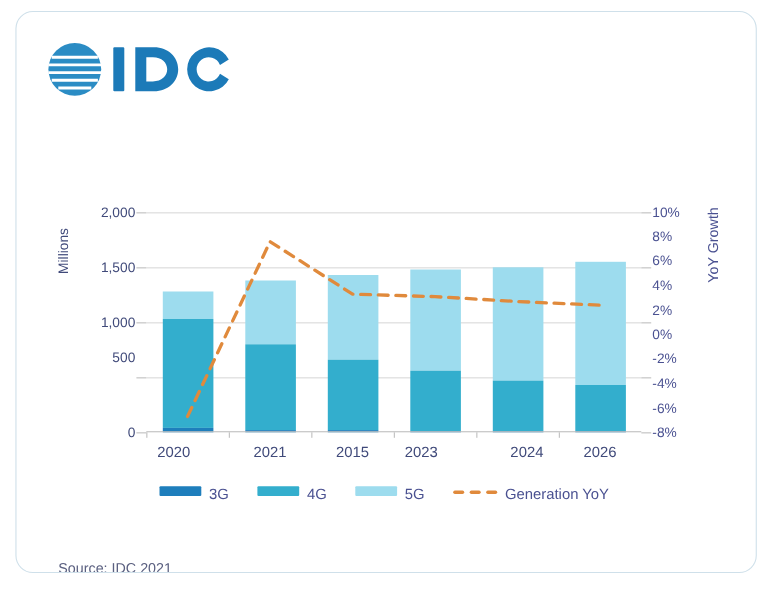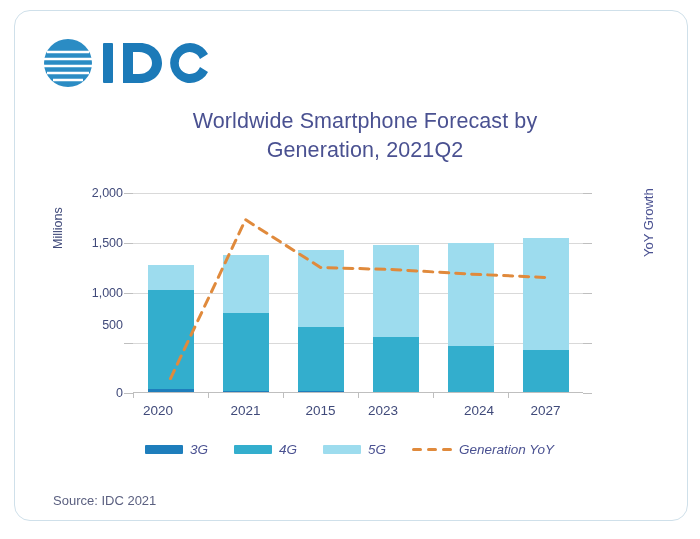--- a/index.html
+++ b/index.html
@@ -142,10 +142,6 @@
       </svg>
     </div>
 
-    <div class="chart-title">
-      <div>Worldwide Smartphone Forecast by</div>
-      <div>Generation, 2021Q2</div>
-    </div>
 
     <div class="ylabels">
         <div class="ylab" style="top: 200px;">0</div>

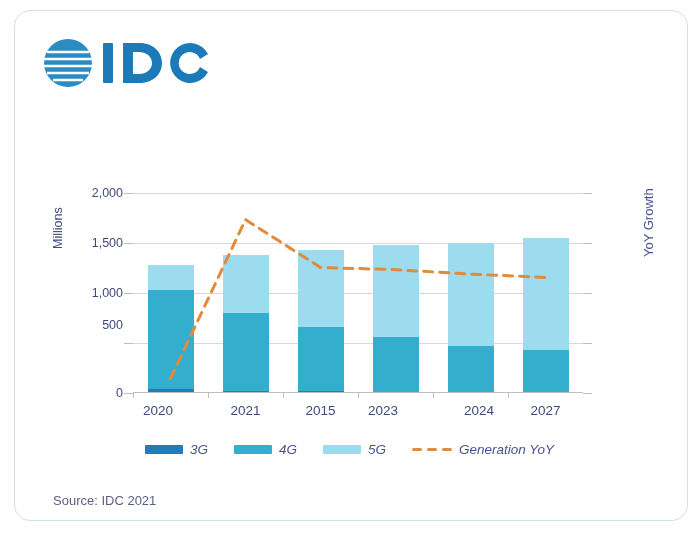--- a/index.html
+++ b/index.html
@@ -152,6 +152,18 @@
       </div>
     <div class="axis-title-left">Millions</div>
 
+    <div class="y2labels">
+        <div class="y2lab" style="top: 0px;">10%</div>
+        <div class="y2lab" style="top: 22.2222px;">8%</div>
+        <div class="y2lab" style="top: 44.4444px;">6%</div>
+        <div class="y2lab" style="top: 66.6667px;">4%</div>
+        <div class="y2lab" style="top: 88.8889px;">2%</div>
+        <div class="y2lab" style="top: 111.111px;">0%</div>
+        <div class="y2lab" style="top: 133.333px;">-2%</div>
+        <div class="y2lab" style="top: 155.556px;">-4%</div>
+        <div class="y2lab" style="top: 177.778px;">-6%</div>
+        <div class="y2lab" style="top: 200px;">-8%</div>
+      </div>
     <div class="axis-title-right">YoY Growth</div>
 
     <div class="plot">

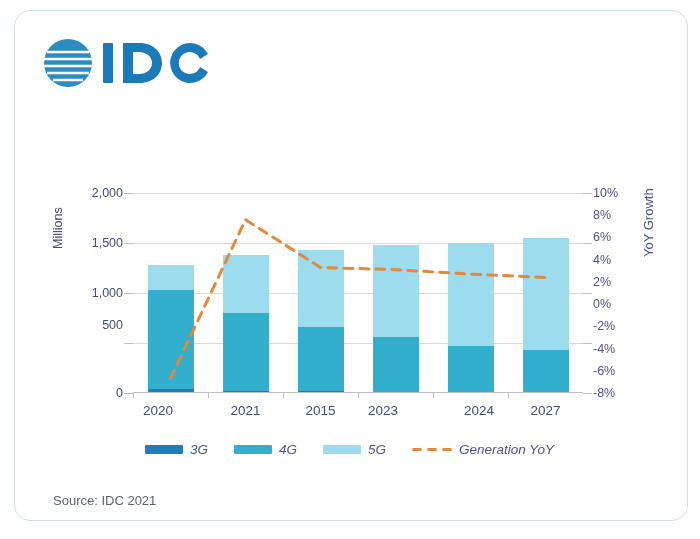--- a/index.html
+++ b/index.html
@@ -233,7 +233,7 @@
         <div class="xlab" style="left: 187.5px;">2015</div>
         <div class="xlab" style="left: 250px;">2023</div>
         <div class="xlab" style="left: 346px;">2024</div>
-        <div class="xlab" style="left: 412.5px;">2027</div>
+        <div class="xlab" style="left: 412.5px;">2026</div>
       </div>
 
     <div class="legend">

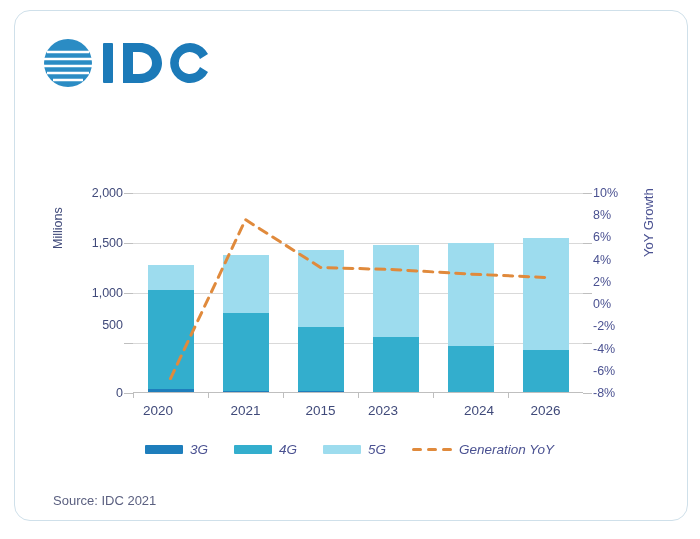--- a/index.html
+++ b/index.html
@@ -98,7 +98,7 @@
     position:absolute;left:130px;top:427px;width:460px;height:22px;
     display:flex;align-items:center;
   }
-  .lg-item{display:flex;align-items:center;margin-right:26px;font-style:italic;}
+  .lg-item{display:flex;align-items:flex-start;margin-right:26px;}
   .lg-swatch{width:38px;height:9px;border-radius:1px;margin-right:7px;}
   .lg-dash{width:40px;height:11px;margin-right:7px;position:relative;}
   .lg-dash i{

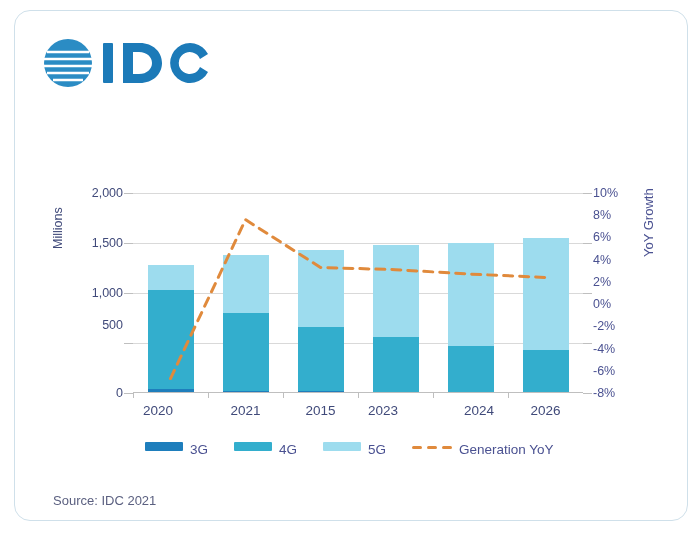--- a/index.html
+++ b/index.html
@@ -107,7 +107,7 @@
   .lg-label{font-size:13.5px;color:#4a5191;white-space:nowrap;}
   
   .source{
-    position:absolute;left:38px;top:482px;
+    position:absolute;left:38px;top:498px;
     font-size:13px;color:#5b6080;
   }
   .watermark{

